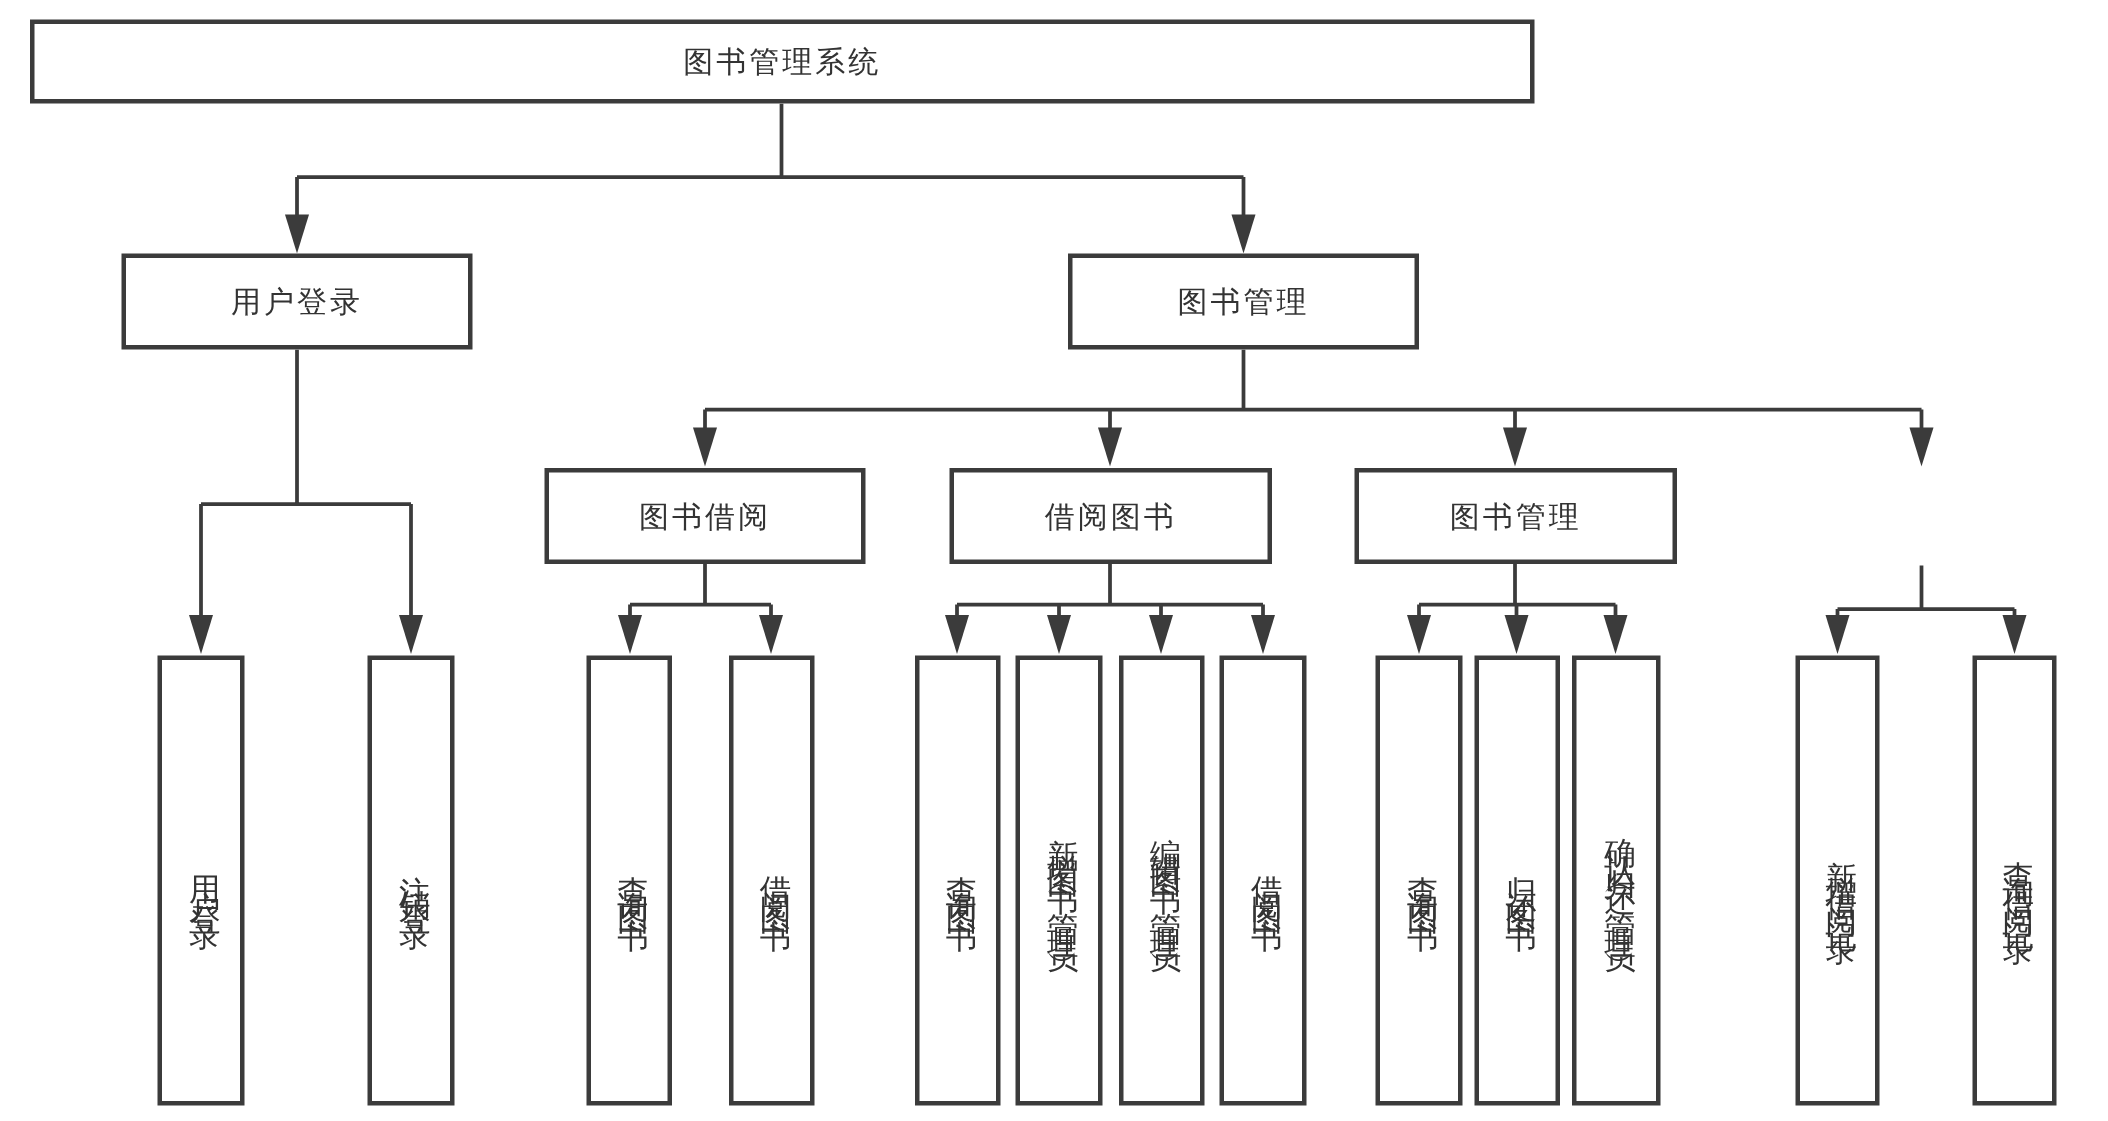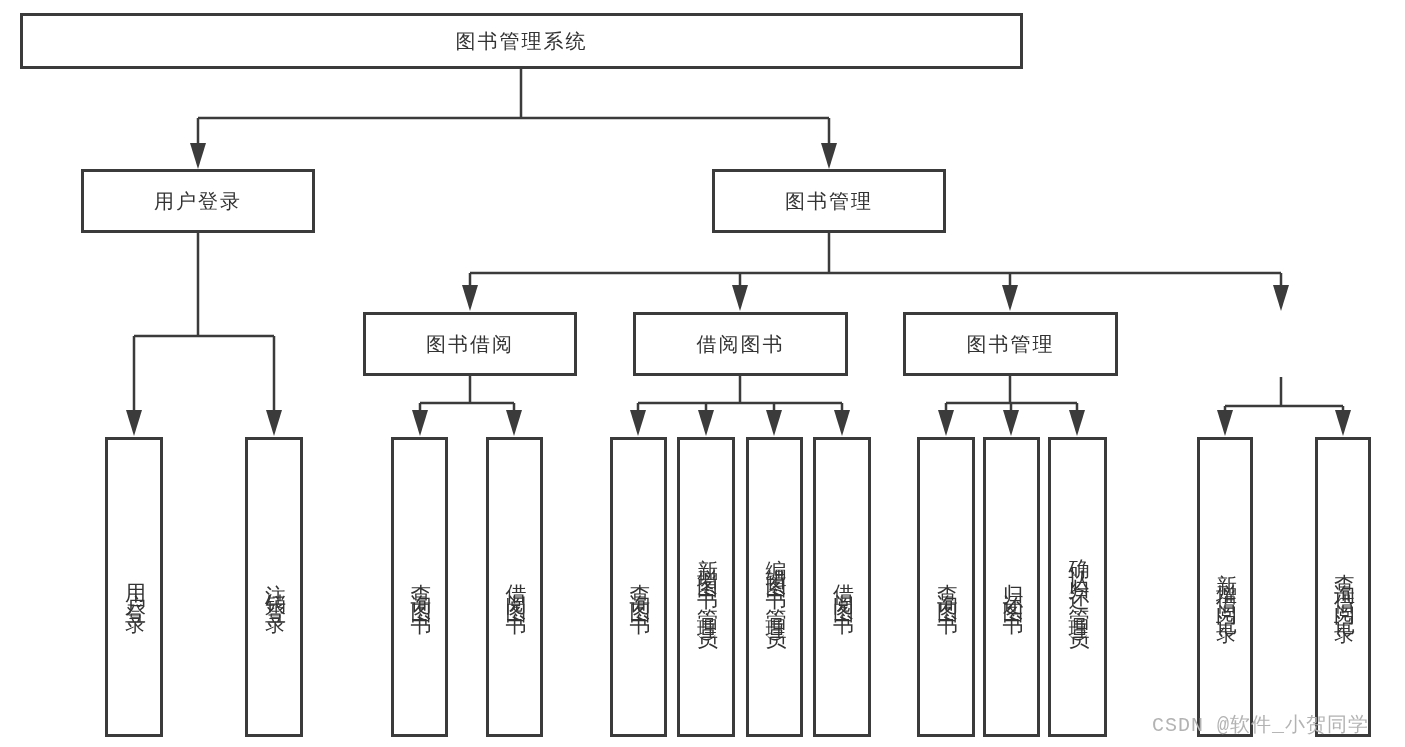--- a/index.html
+++ b/index.html
@@ -128,7 +128,6 @@
     <span class="vt">查询借阅记录</span>
   </div>
 
-  <div class="watermark">CSDN @软件_小贺同学</div>
 </div>
 
 </body></html>

